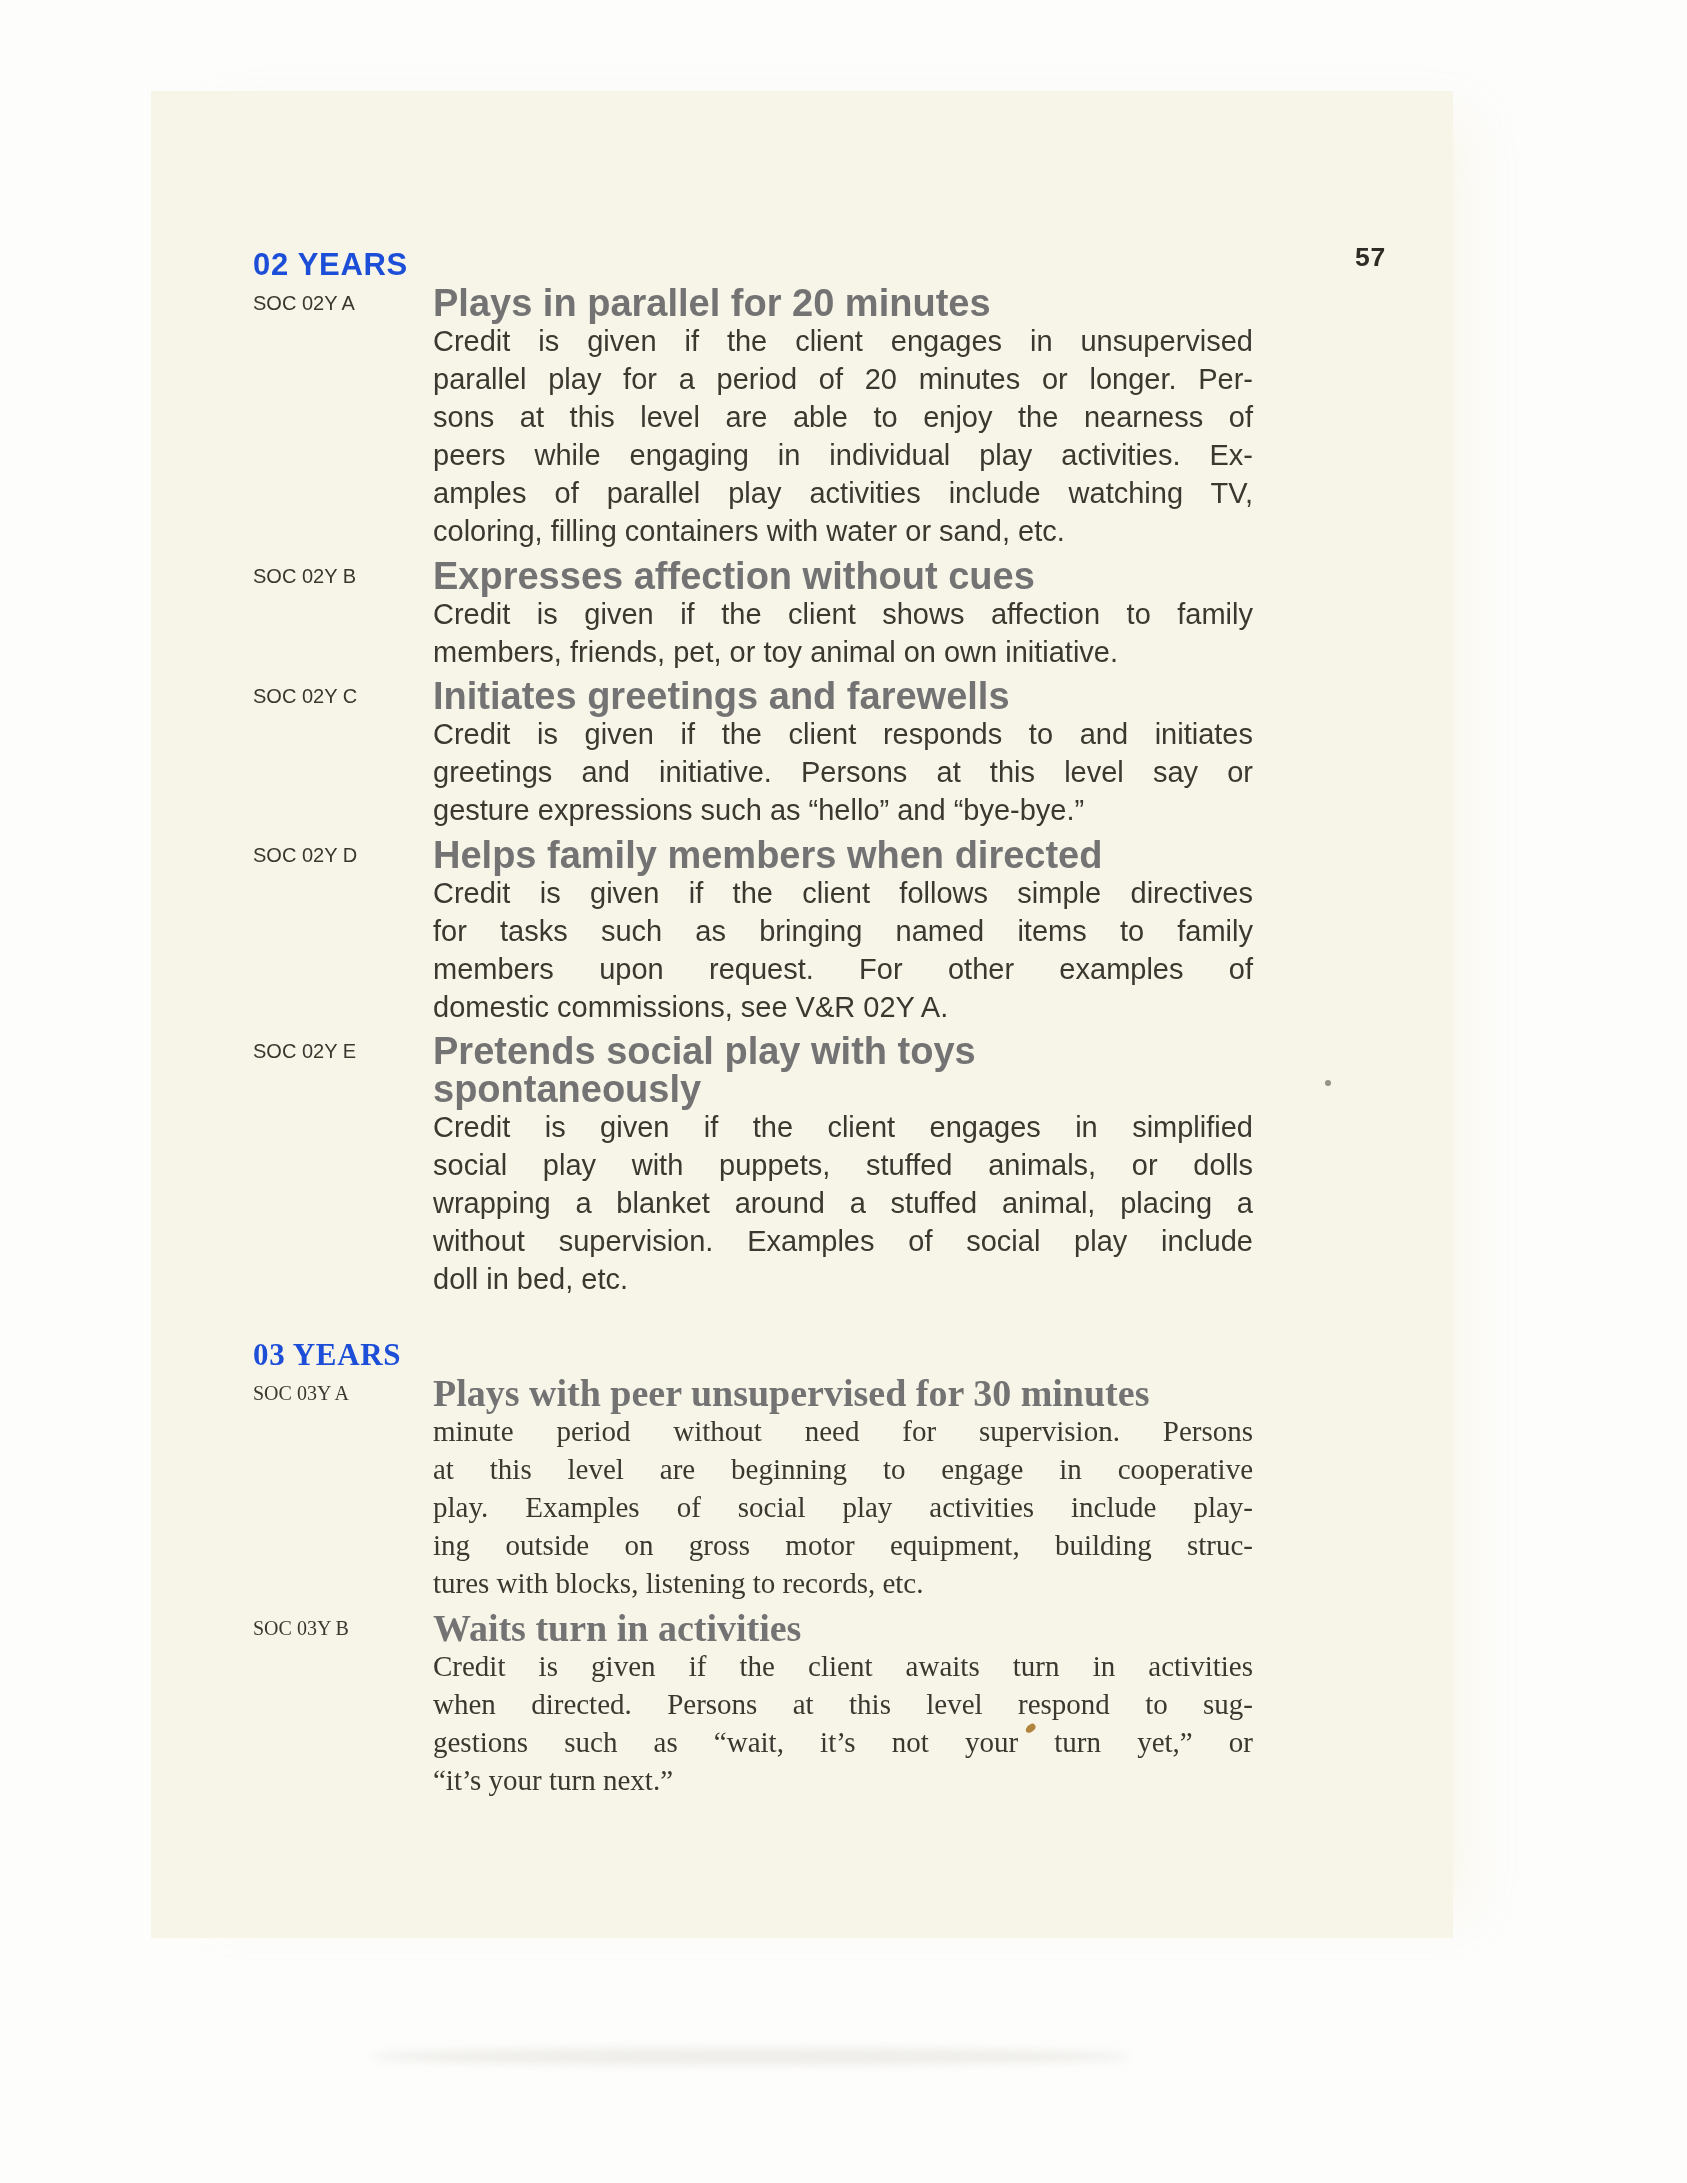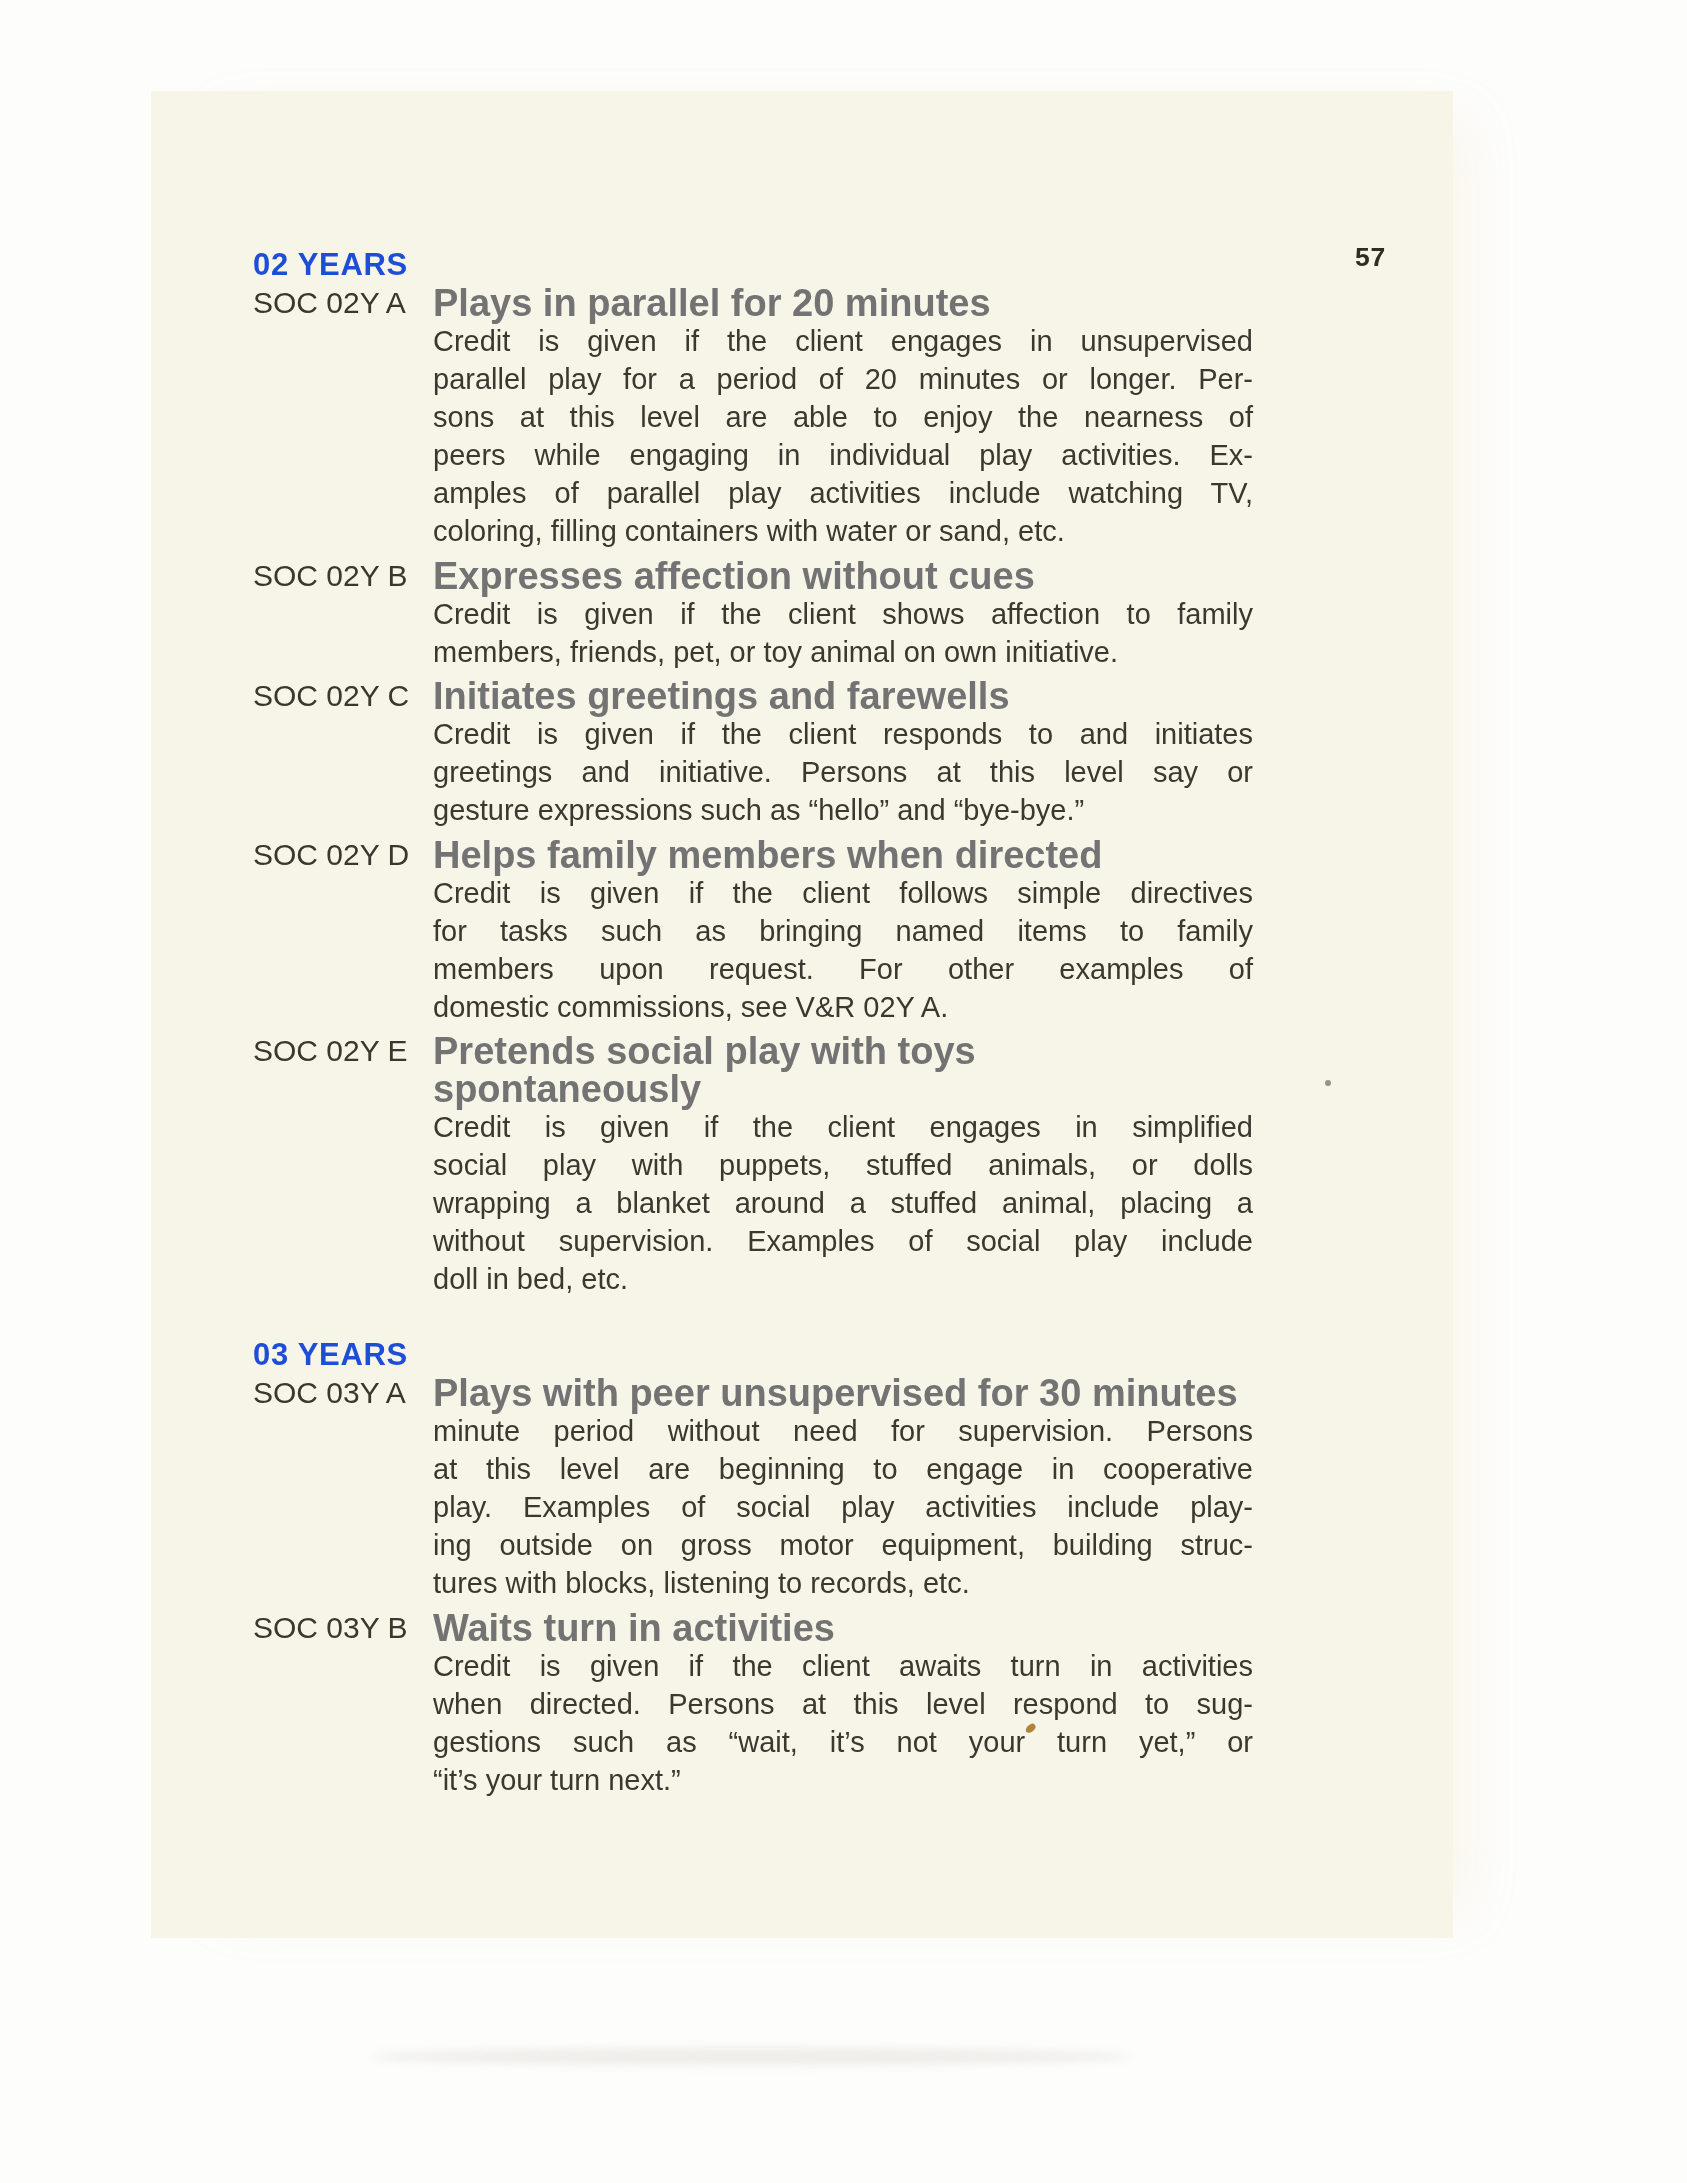--- a/index.html
+++ b/index.html
@@ -62,7 +62,7 @@
   .code {
     width: 180px;
     flex: 0 0 180px;
-    font-size: 30px;
+    font-size: 20px;
     line-height: 38px;
     color: #3a372f;
     white-space: nowrap;

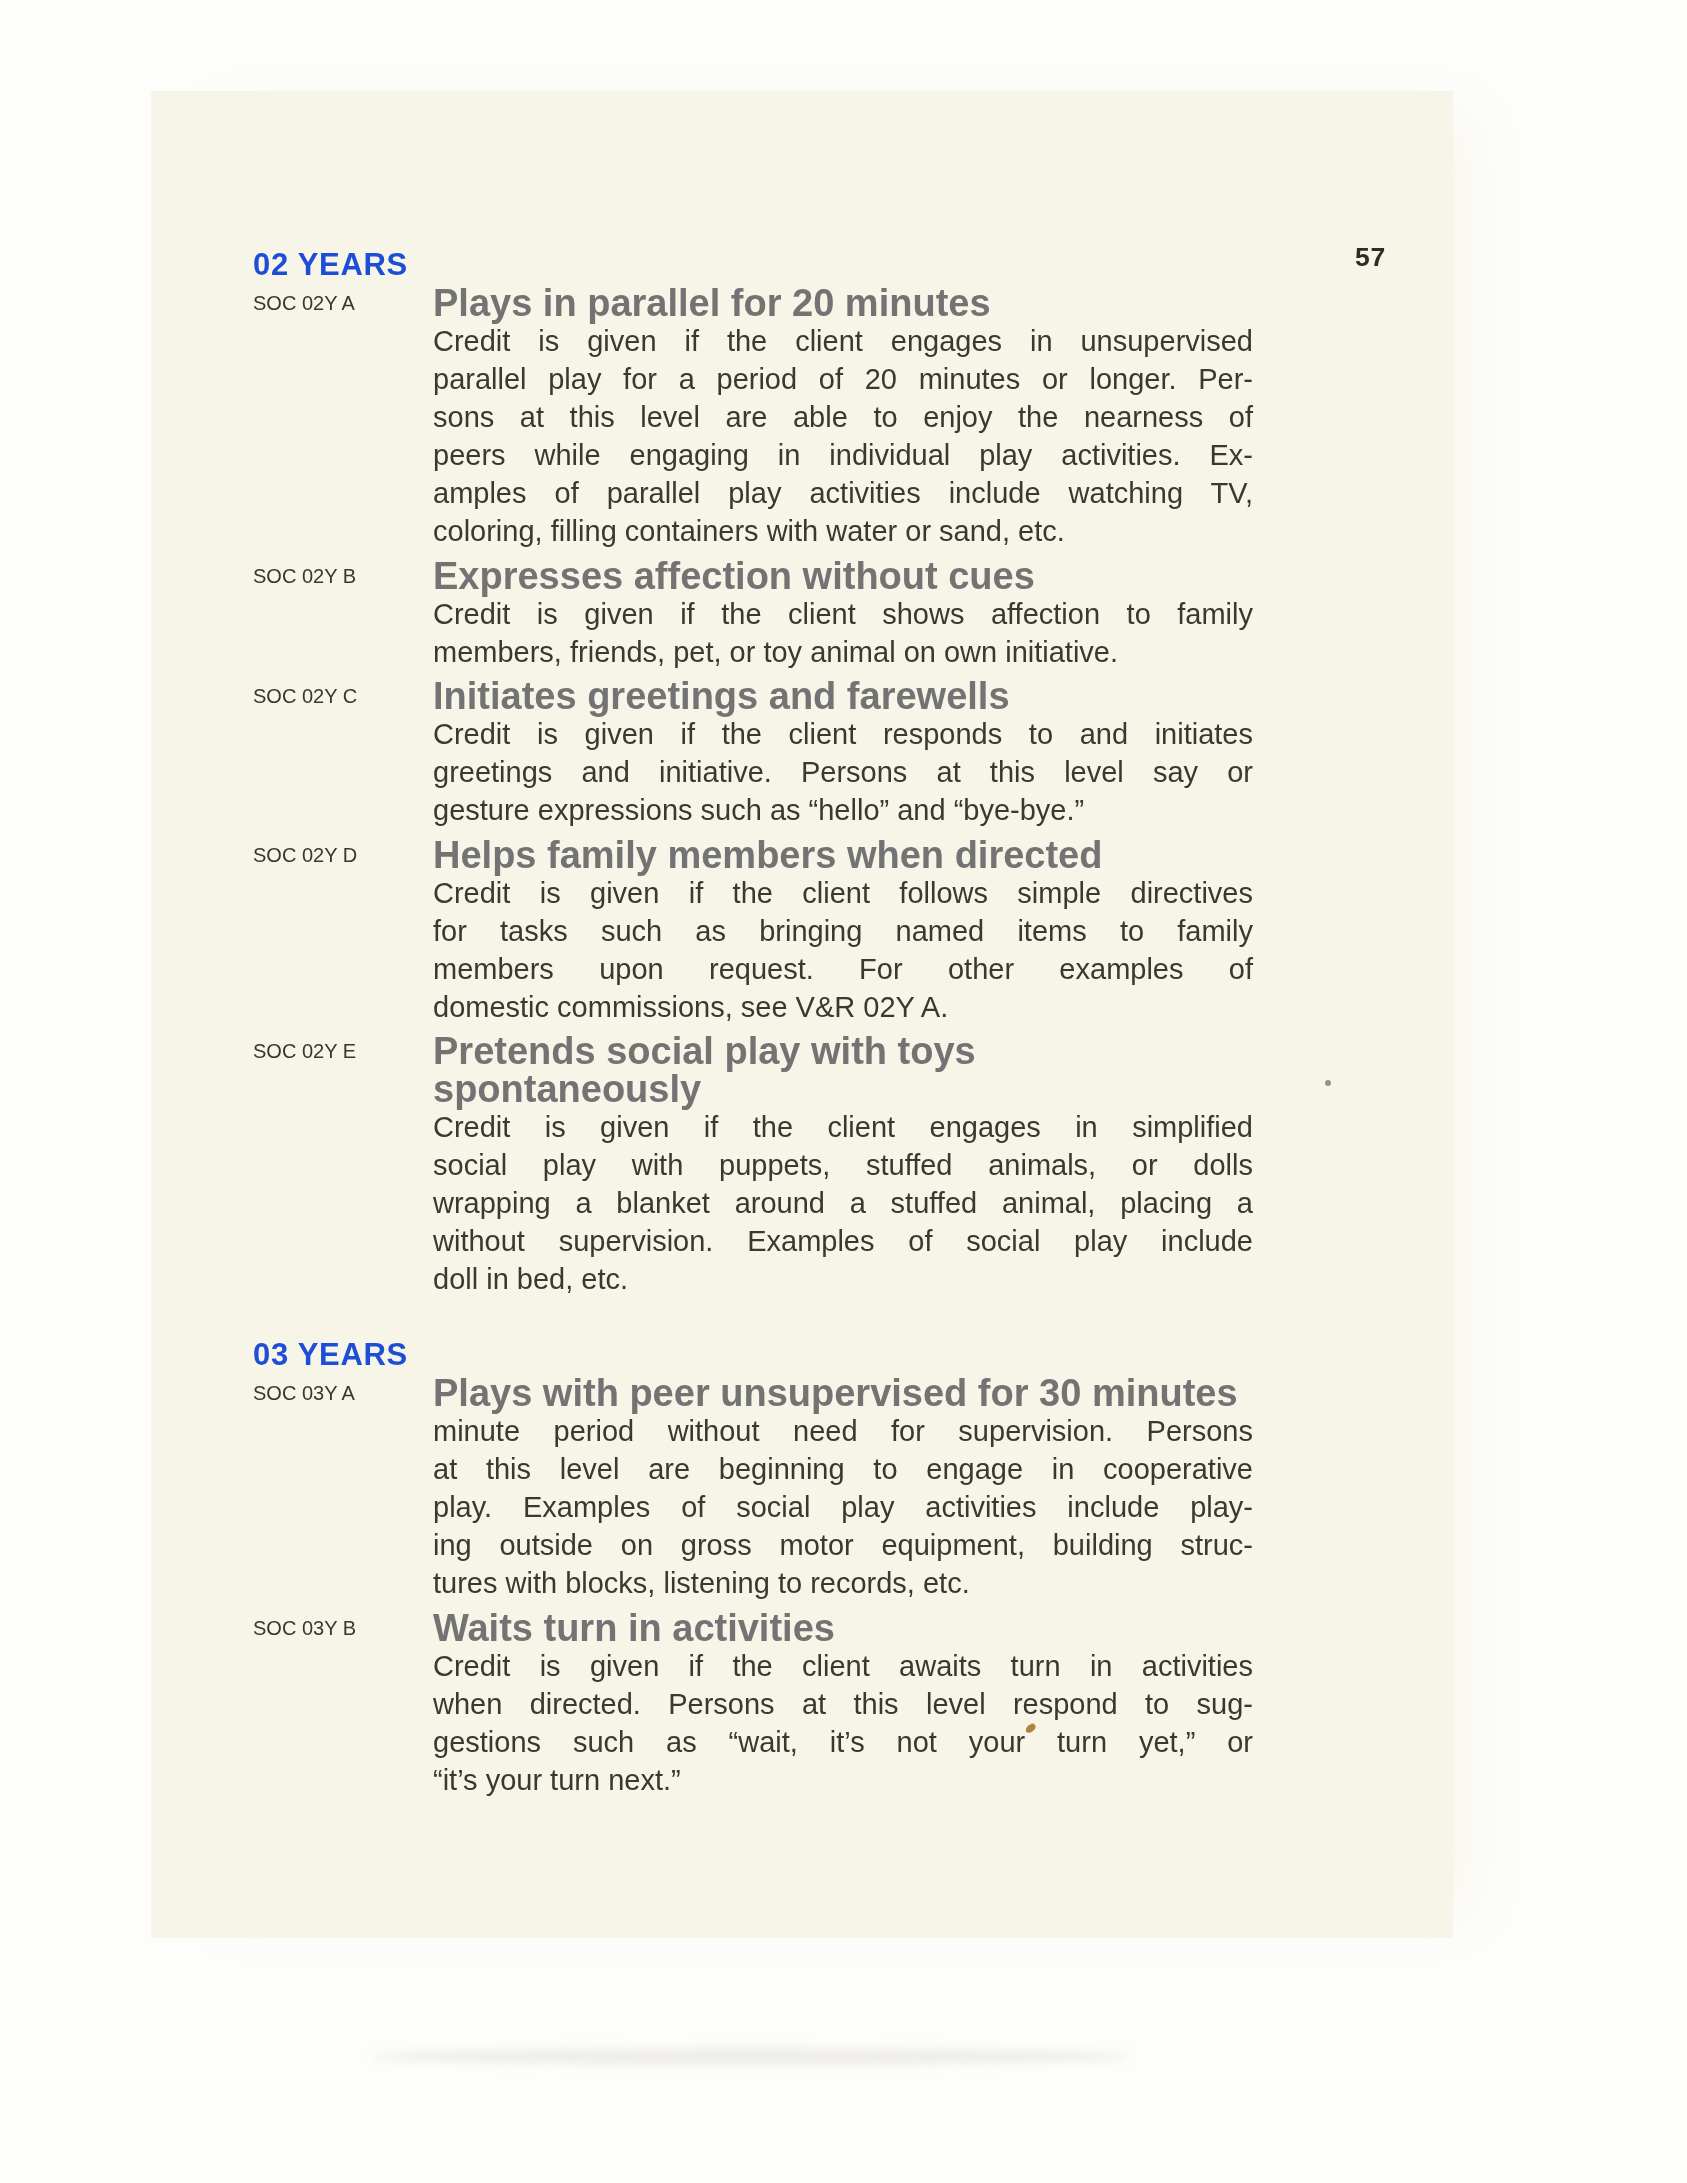--- a/index.html
+++ b/index.html
@@ -44,7 +44,7 @@
     color: #3a372f;
   }
   .section { margin: 0; }
-  .section + .section { margin-top: 38px; }
+  .section + .section { margin-top: 38px; font-family: Liberation Serif, serif; }
   h2.years {
     margin: 0;
     font-size: 31px;

